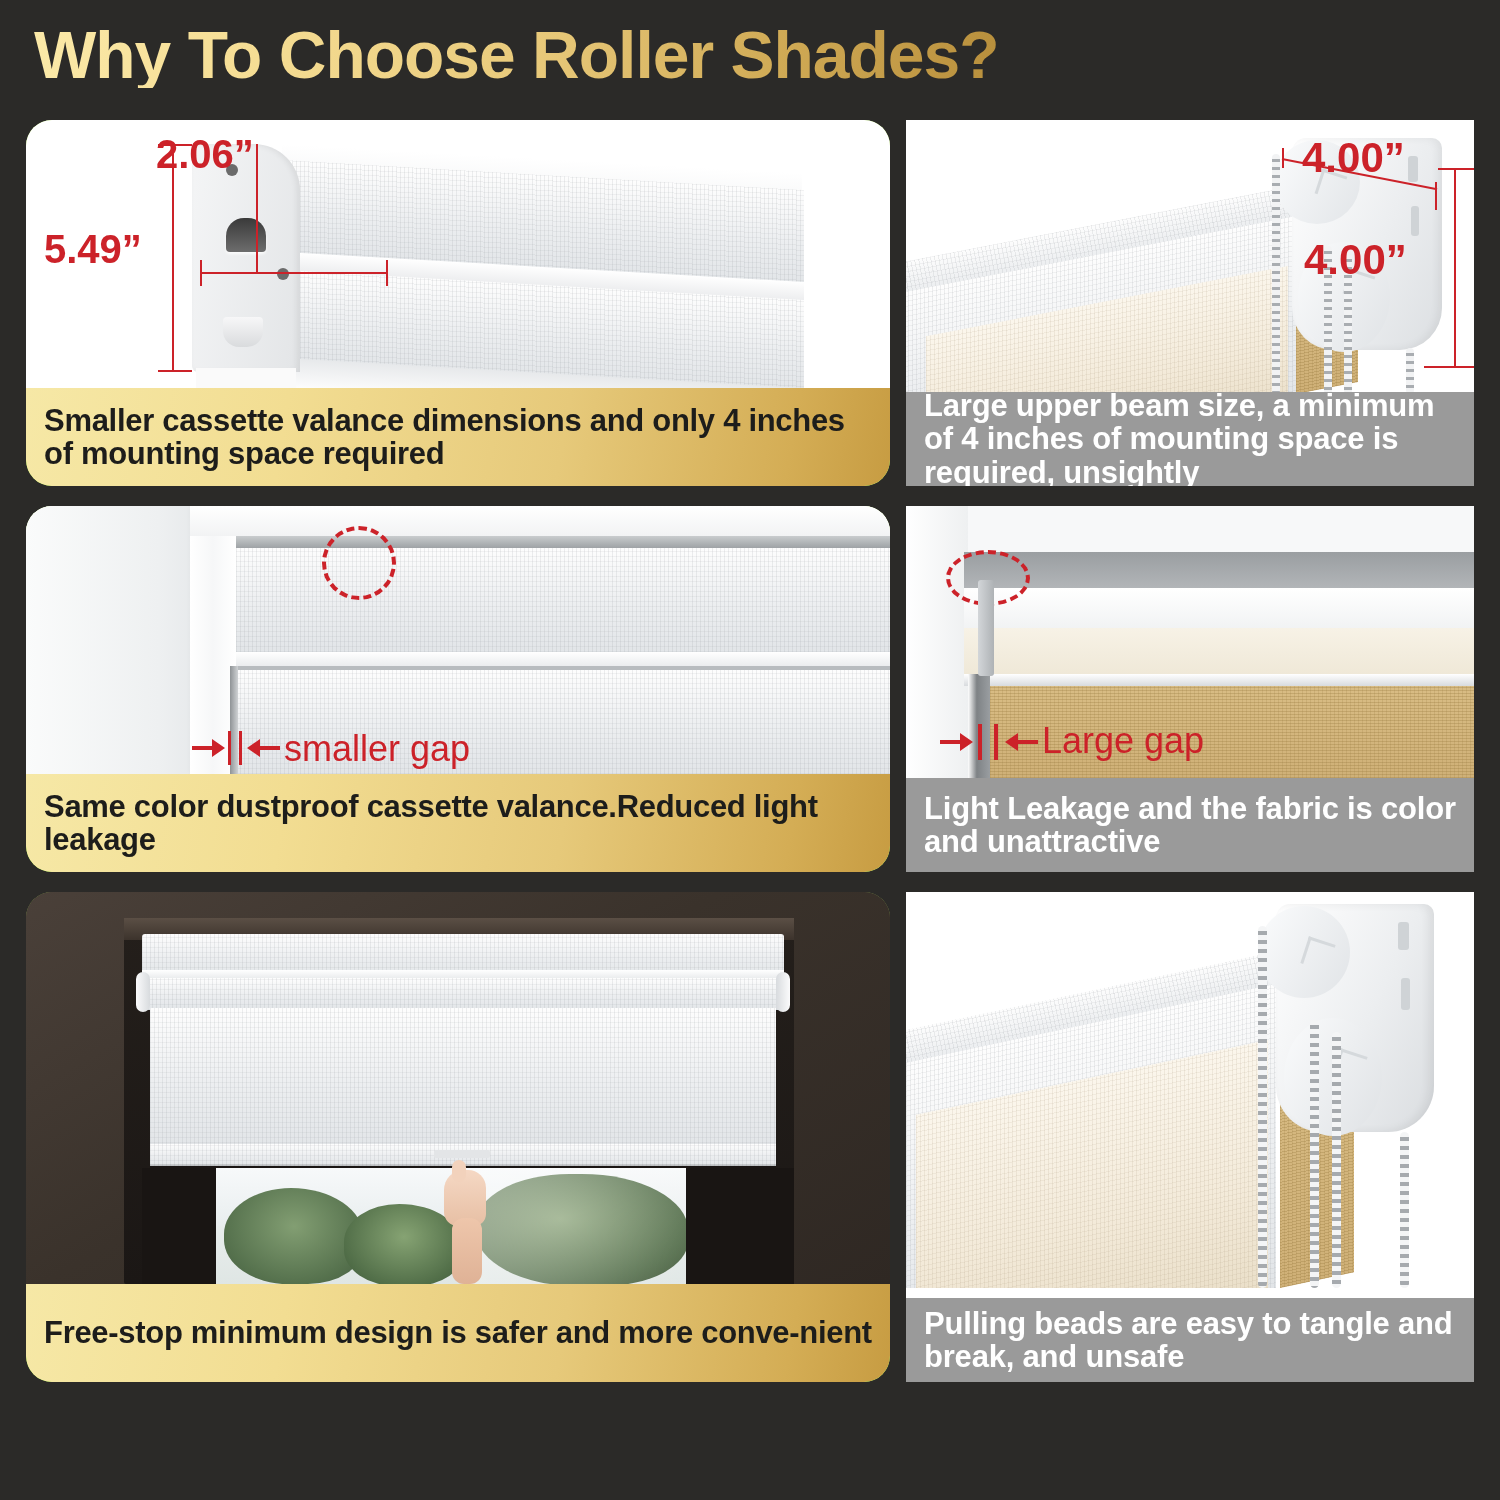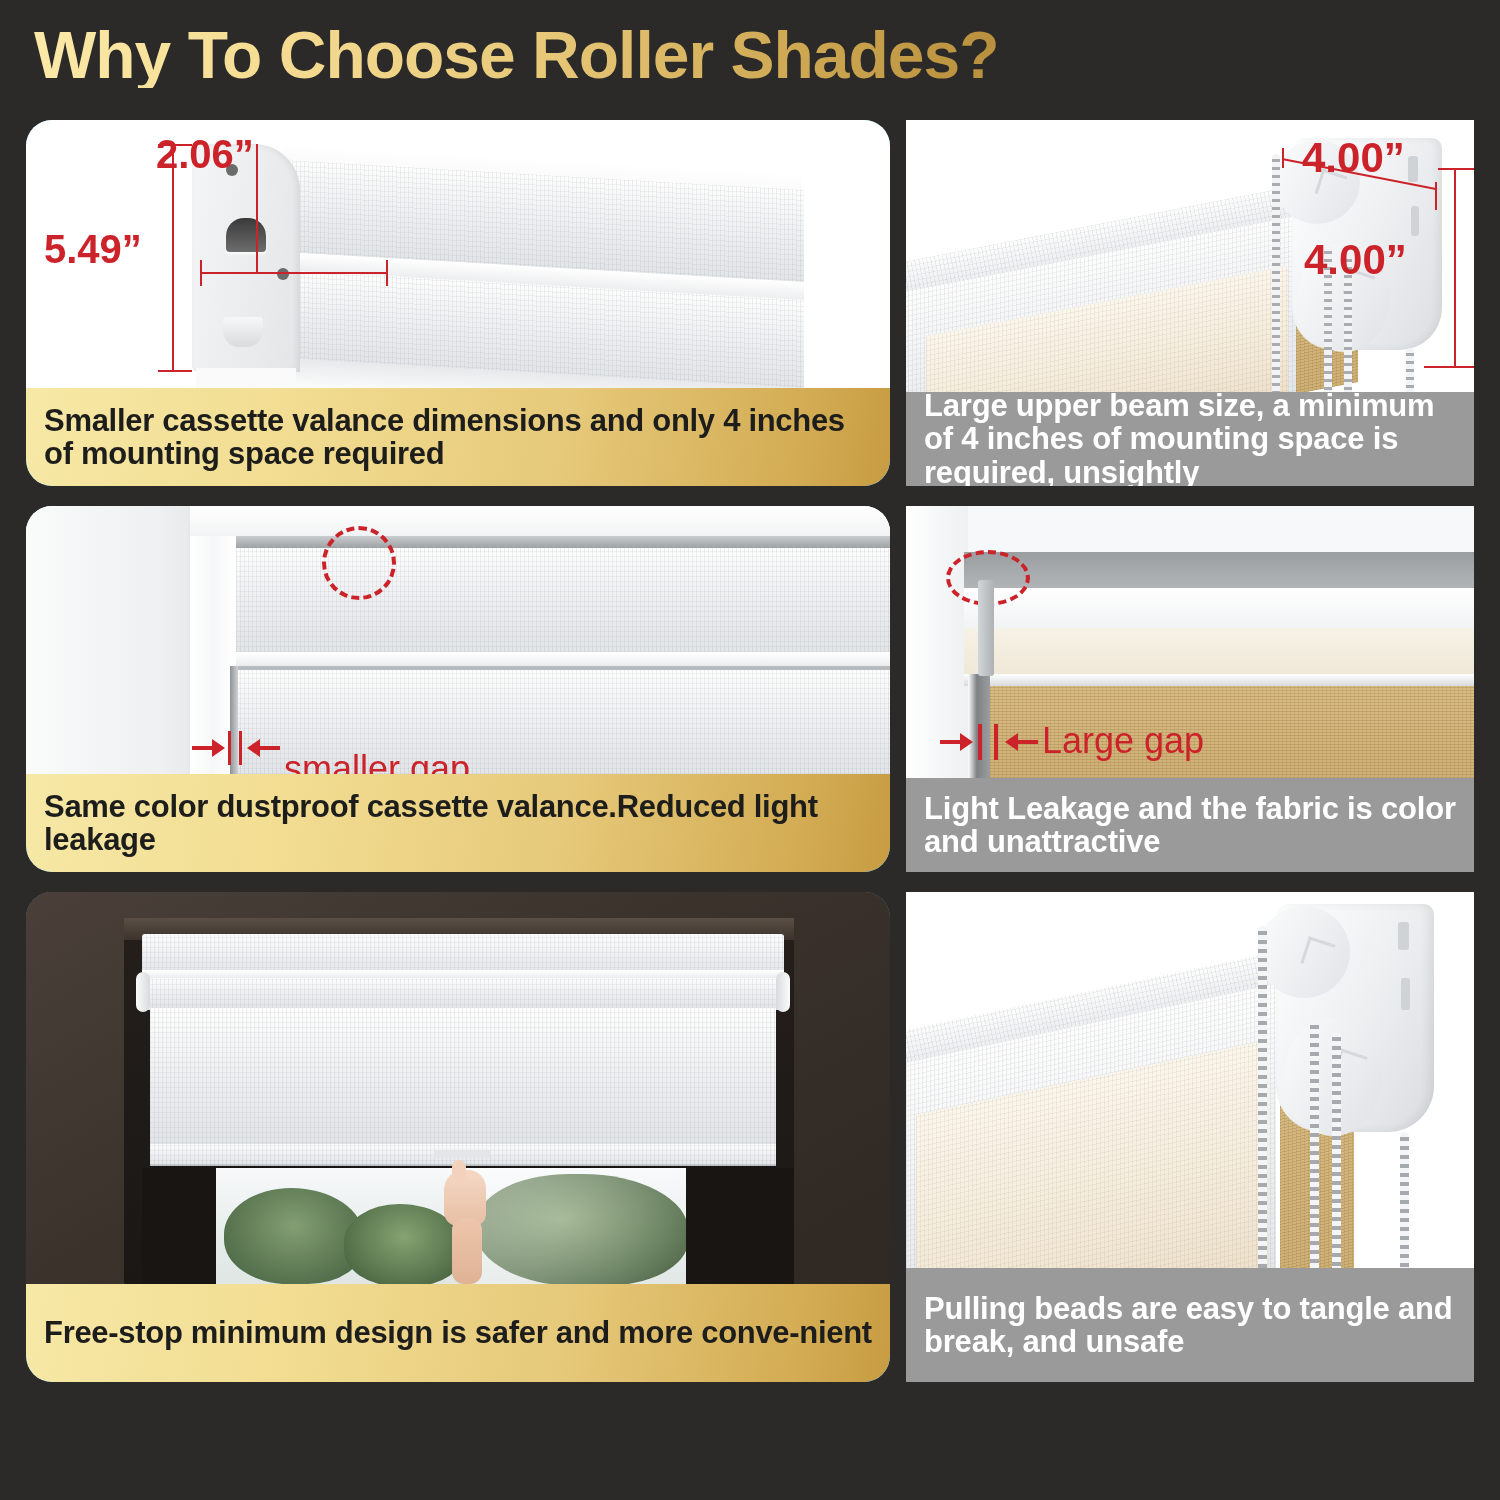--- a/index.html
+++ b/index.html
@@ -30,7 +30,7 @@
 
   
   .panel { position:absolute; overflow:hidden; }
-  .panel.good { border-radius:26px; background:#7dd3fc; }
+  .panel.good { border-radius:26px; background:#bef264; }
   .panel.bad  { border-radius:0;    background:#ffffff; }
 
   .photo { position:absolute; left:0; top:0; width:100%; overflow:hidden; background:#fff; }

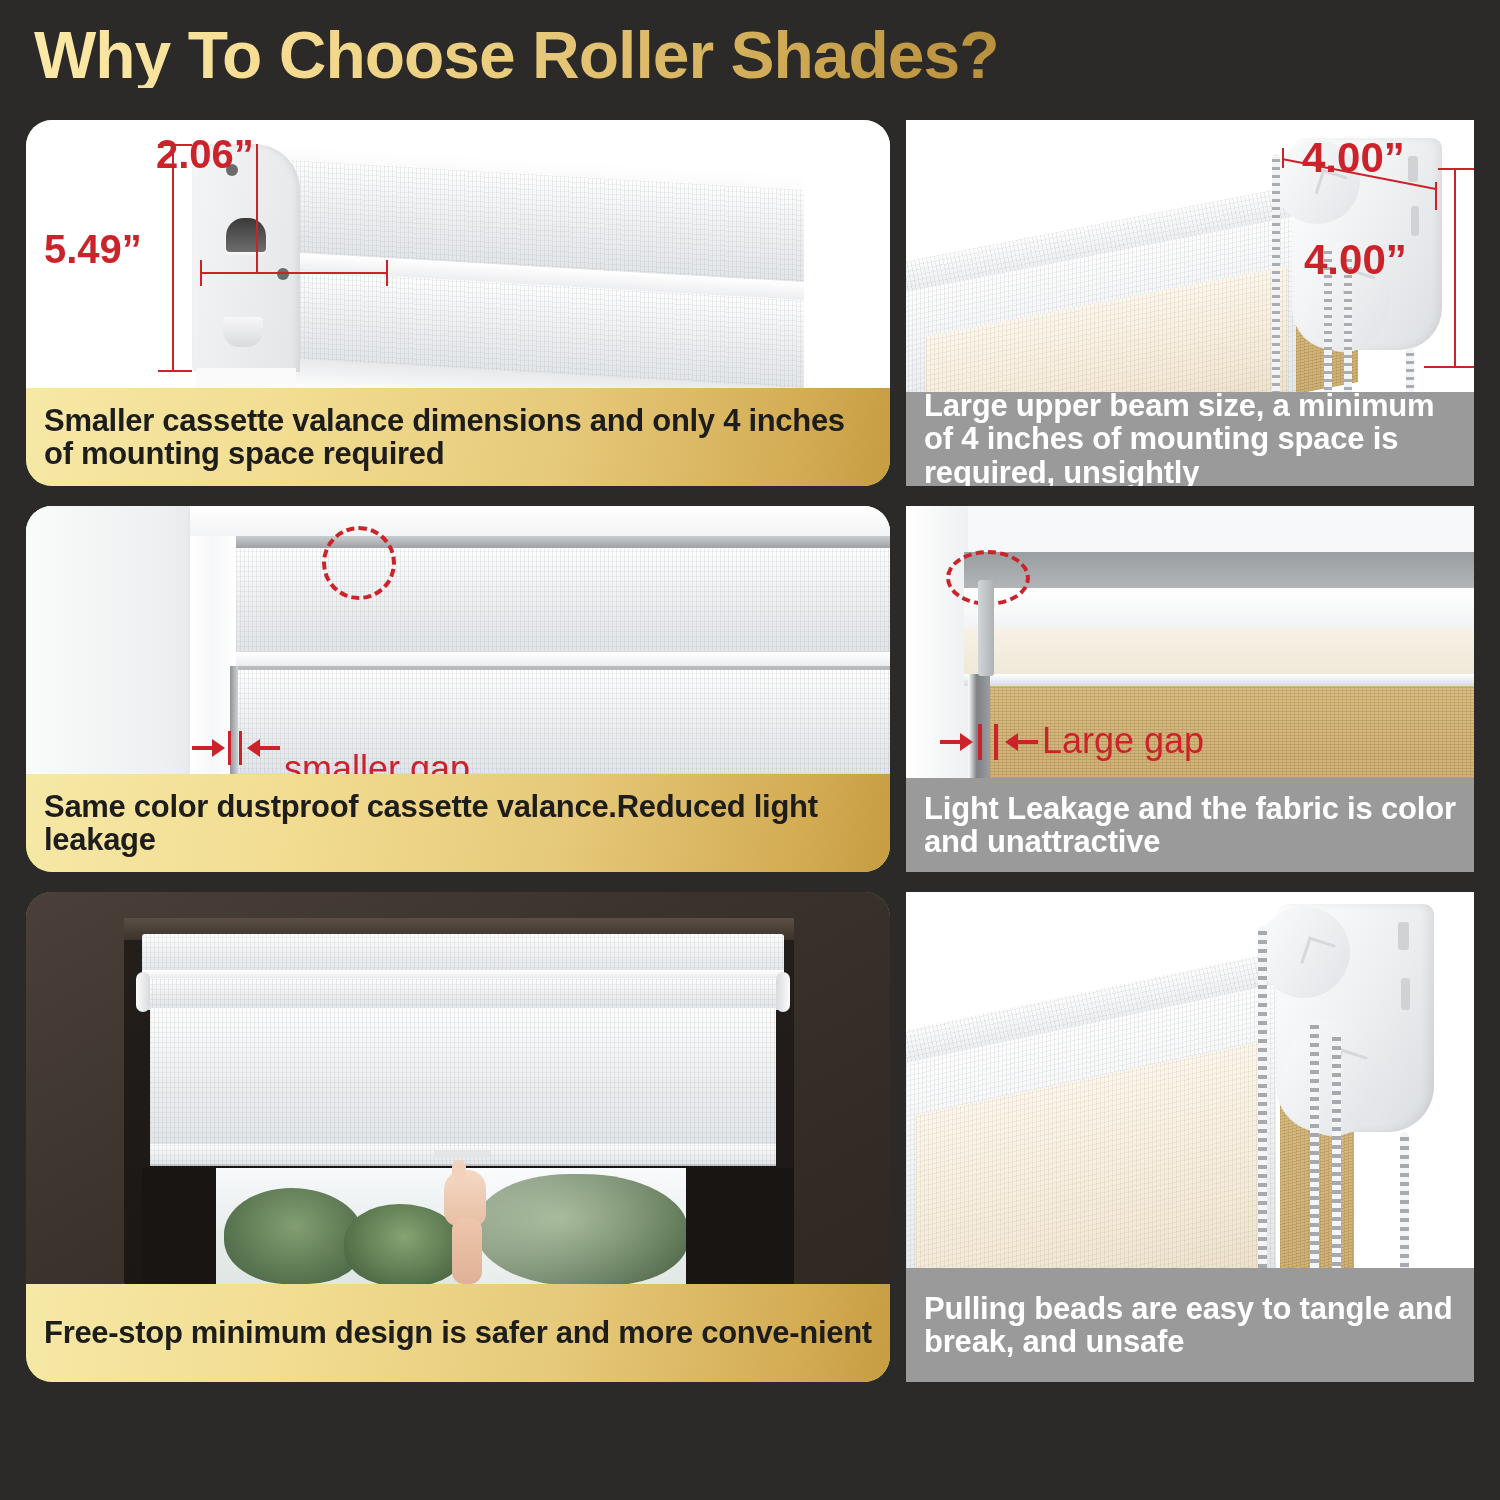--- a/index.html
+++ b/index.html
@@ -183,7 +183,7 @@
     <svg style="position:absolute;left:220px;top:232px;" width="34" height="20" viewBox="0 0 34 20">
       <path d="M34 8 h-20 v-7 l-13 9 13 9 v-7 H34 z" fill="#cc2229"></path>
     </svg>
-    <div class="dimtxt" style="left:258px;top:222px;font-size:36px;font-weight:normal;margin-top:20px;">smaller gap</div>
+    <div class="dimtxt" style="left:258px;top:222px;font-size:36px;font-weight:normal;">smaller gap</div>
   </div>
 
   <div class="cap gold" style="height:98px;">

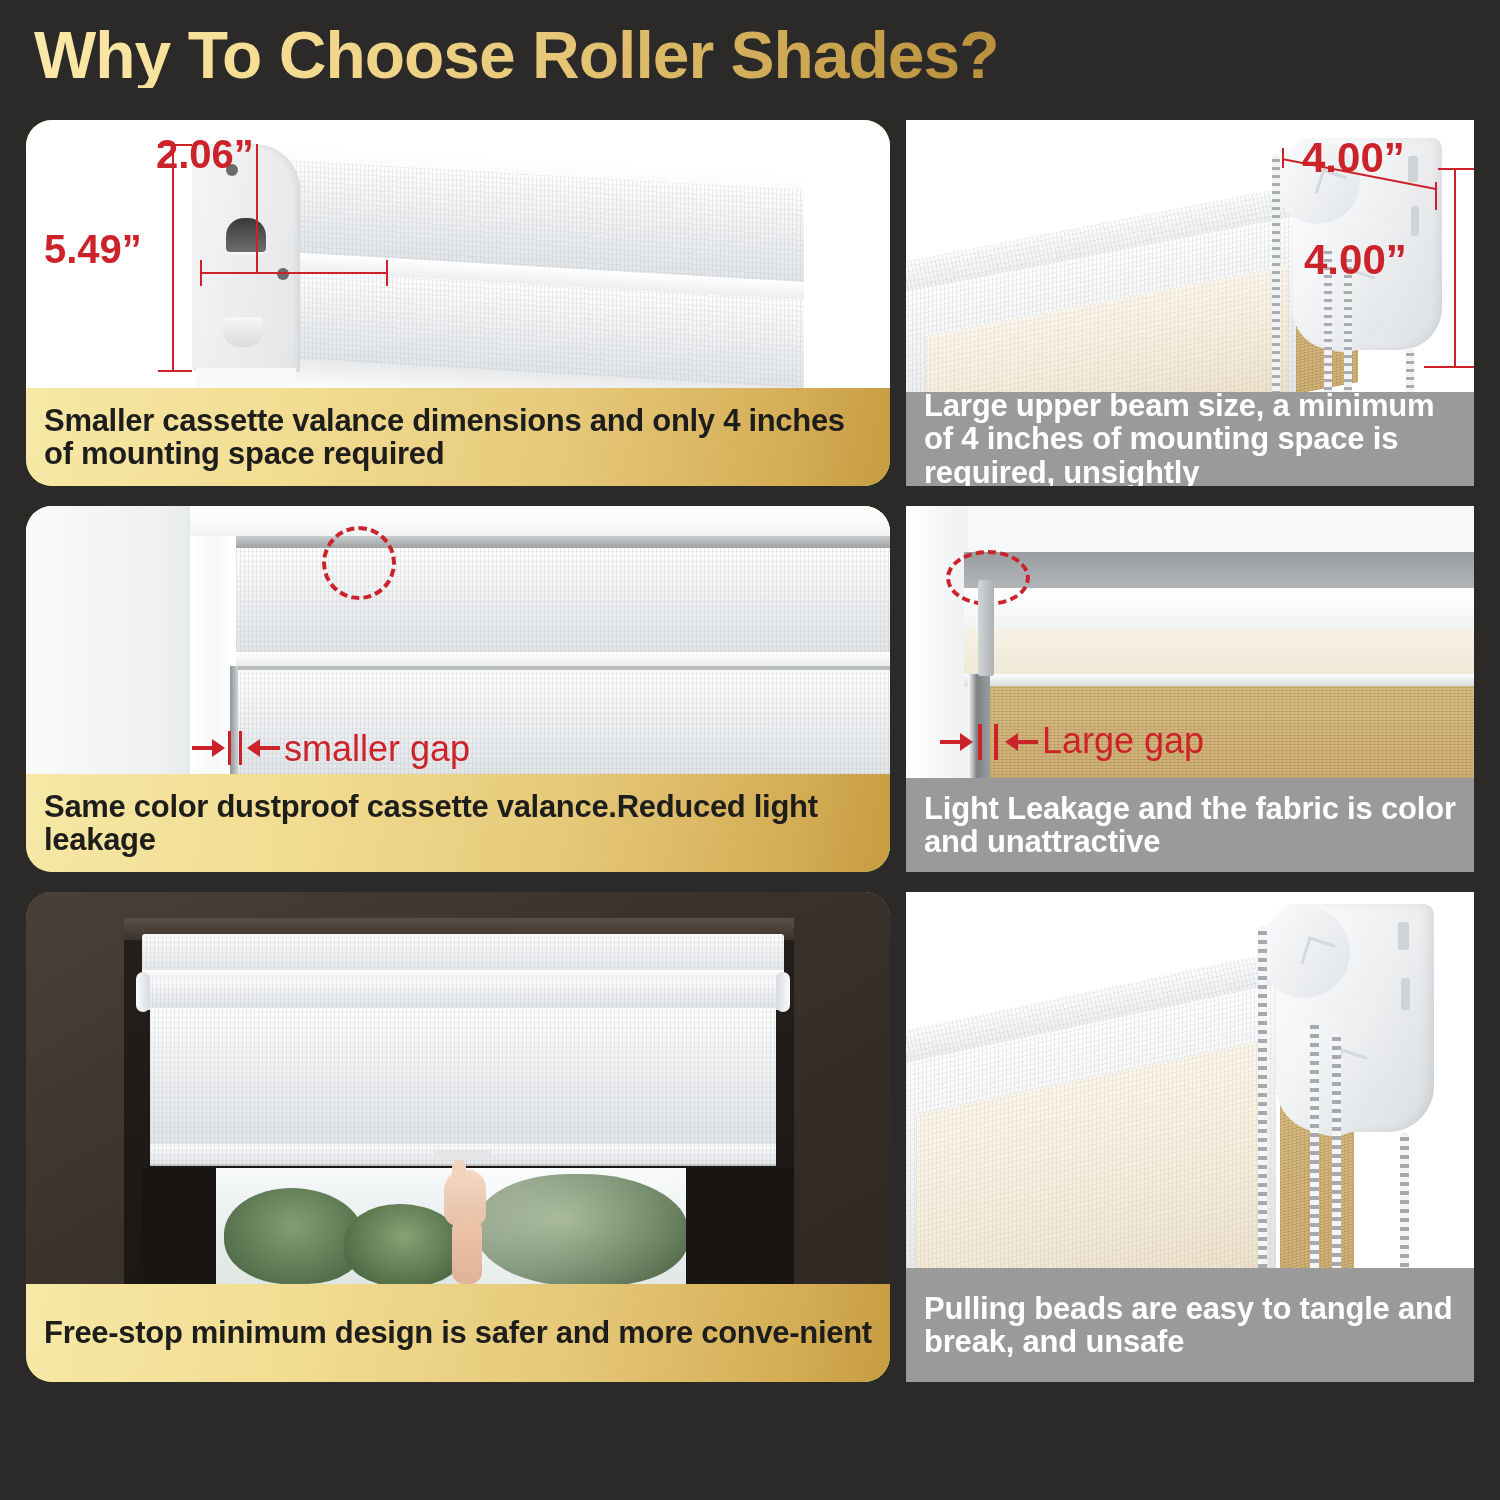--- a/index.html
+++ b/index.html
@@ -293,7 +293,7 @@
     <div style="position:absolute;left:494px;top:240px;width:9px;height:156px;background:repeating-linear-gradient(180deg,#f4f5f6 0 5px,#a6aaae 5px 9px);border-radius:5px;"></div>
   </div>
 
-  <div class="cap grey" style="height:114px;">
+  <div class="cap grey" style="height:84px;">
     <div class="cap-text">Pulling beads are easy to tangle and break, and unsafe</div>
   </div>
 </div>

